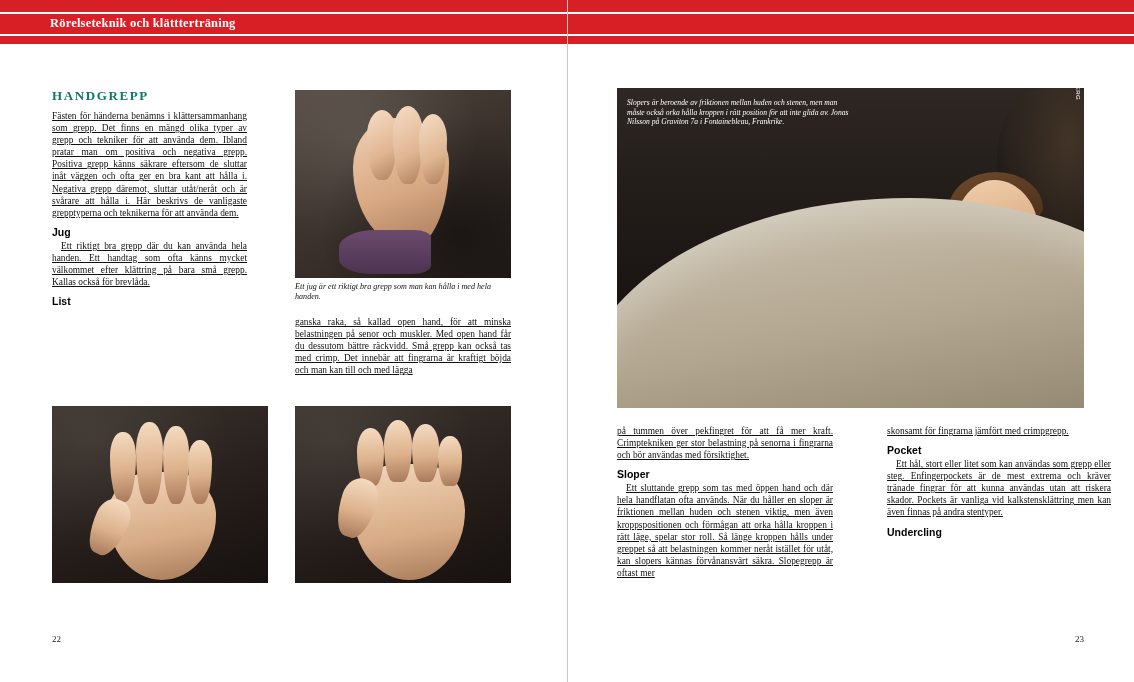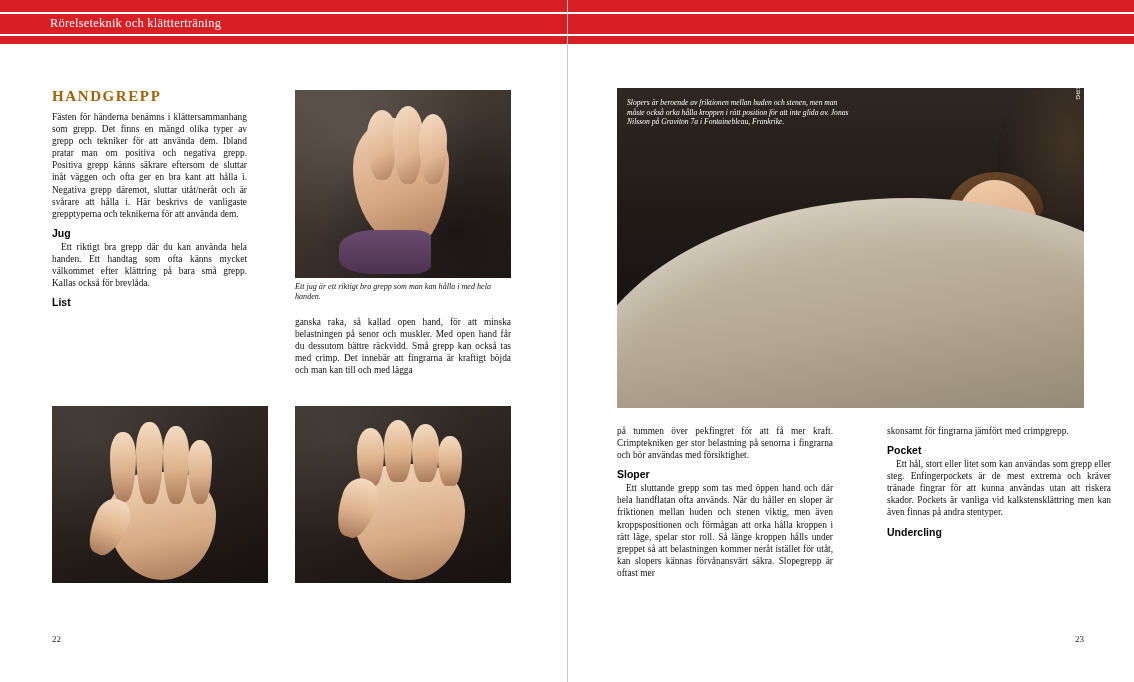--- a/index.html
+++ b/index.html
@@ -51,7 +51,7 @@
     left: 50px; top: 16px;
     font-family: "Liberation Serif", serif;
     font-size: 12.5px;
-    font-weight: normal;
+    font-weight: bold;
     color: #ffffff;
     letter-spacing: 0.2px;
     z-index: 5;

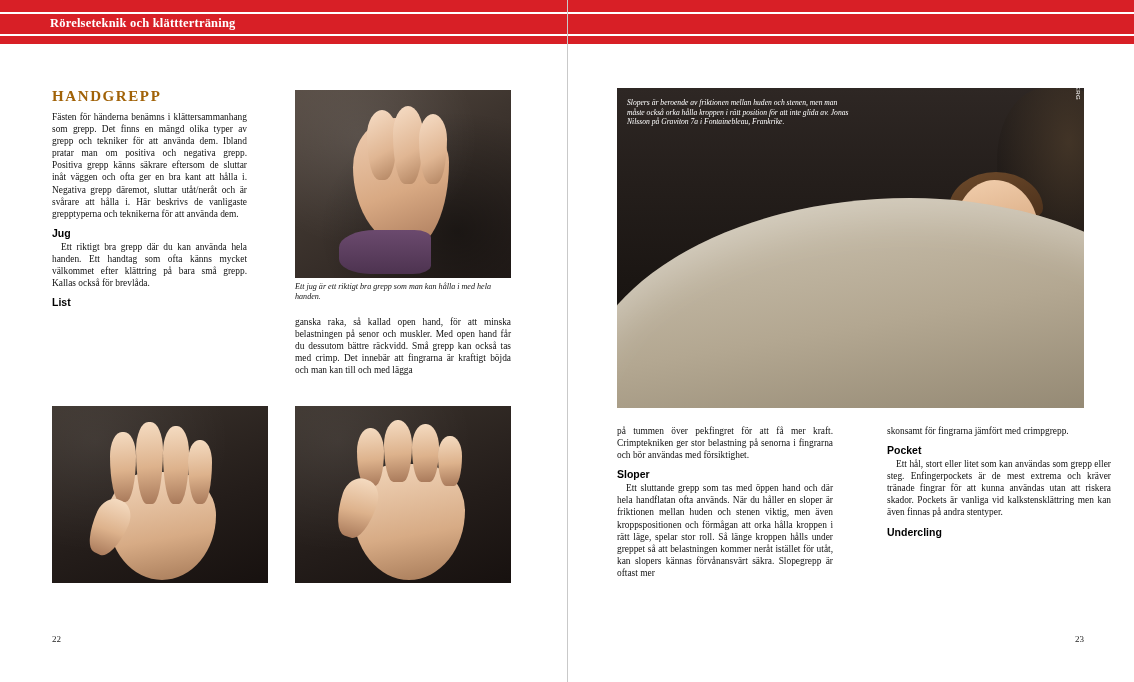--- a/index.html
+++ b/index.html
@@ -68,11 +68,11 @@
   
   h2.section-title {
     font-family: "Liberation Serif", serif;
-    font-size: 15px;
+    font-size: 13px;
     font-weight: bold;
     letter-spacing: 1.6px;
     margin: 0 0 6px 0;
-    color: #a16207;
+    color: #0f766e;
   }
   h3.sub-title {
     font-family: Liberation Sans, sans-serif;

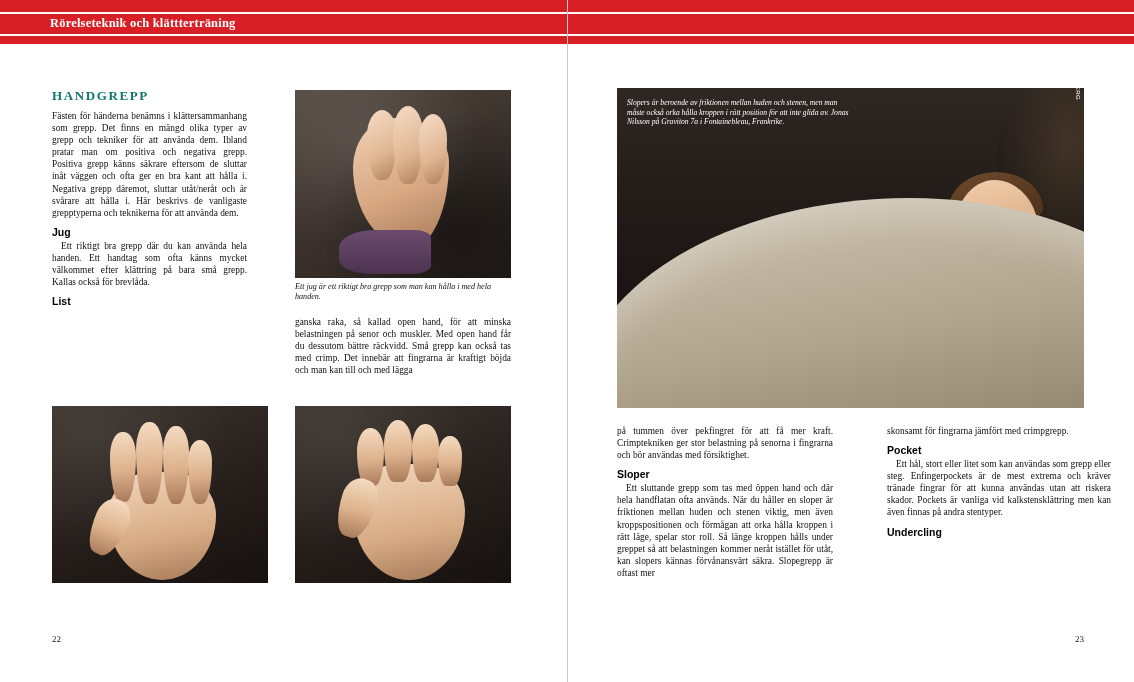--- a/index.html
+++ b/index.html
@@ -88,6 +88,7 @@
     margin: 0 0 7px 0;
     color: #111;
     text-align: justify;
+    text-decoration: underline;
   }
   p.body.noindent { text-indent: 0; }
   p.body.indent { text-indent: 9px; }

